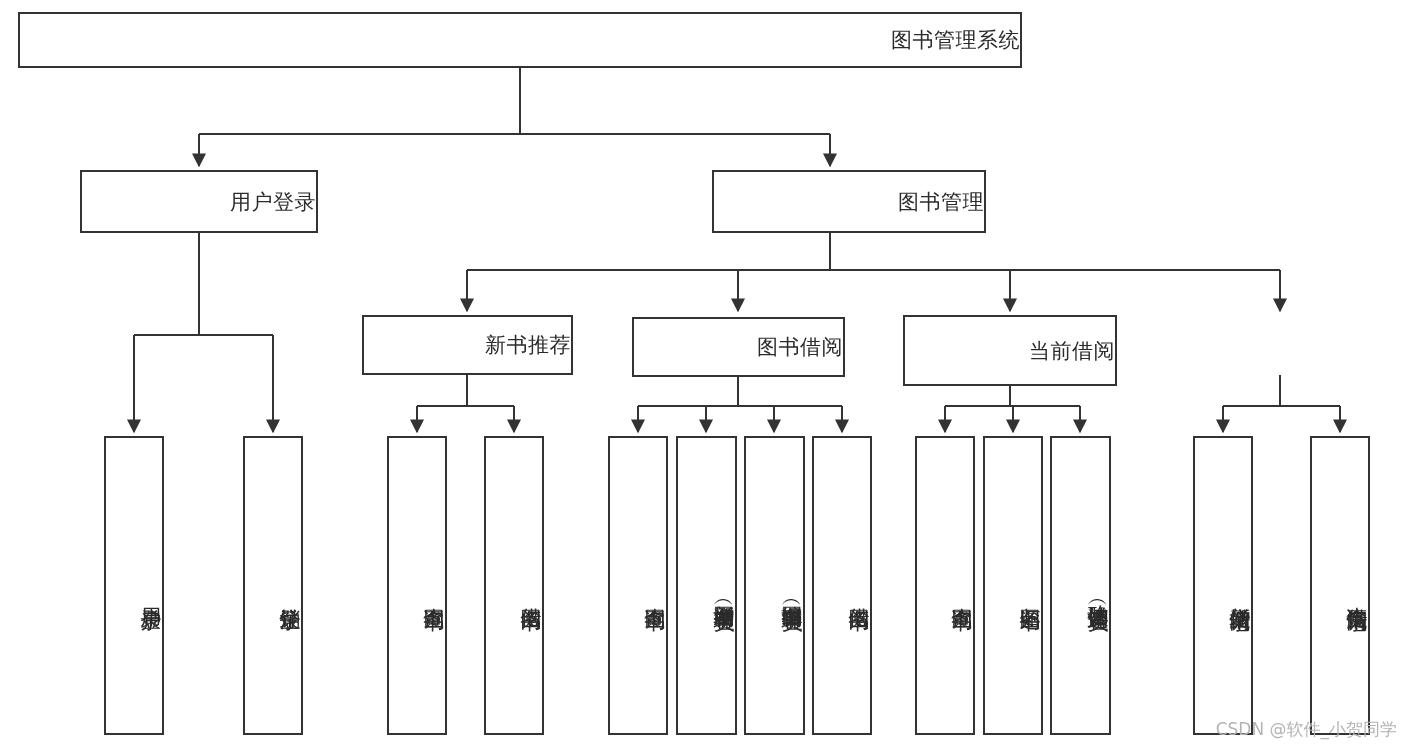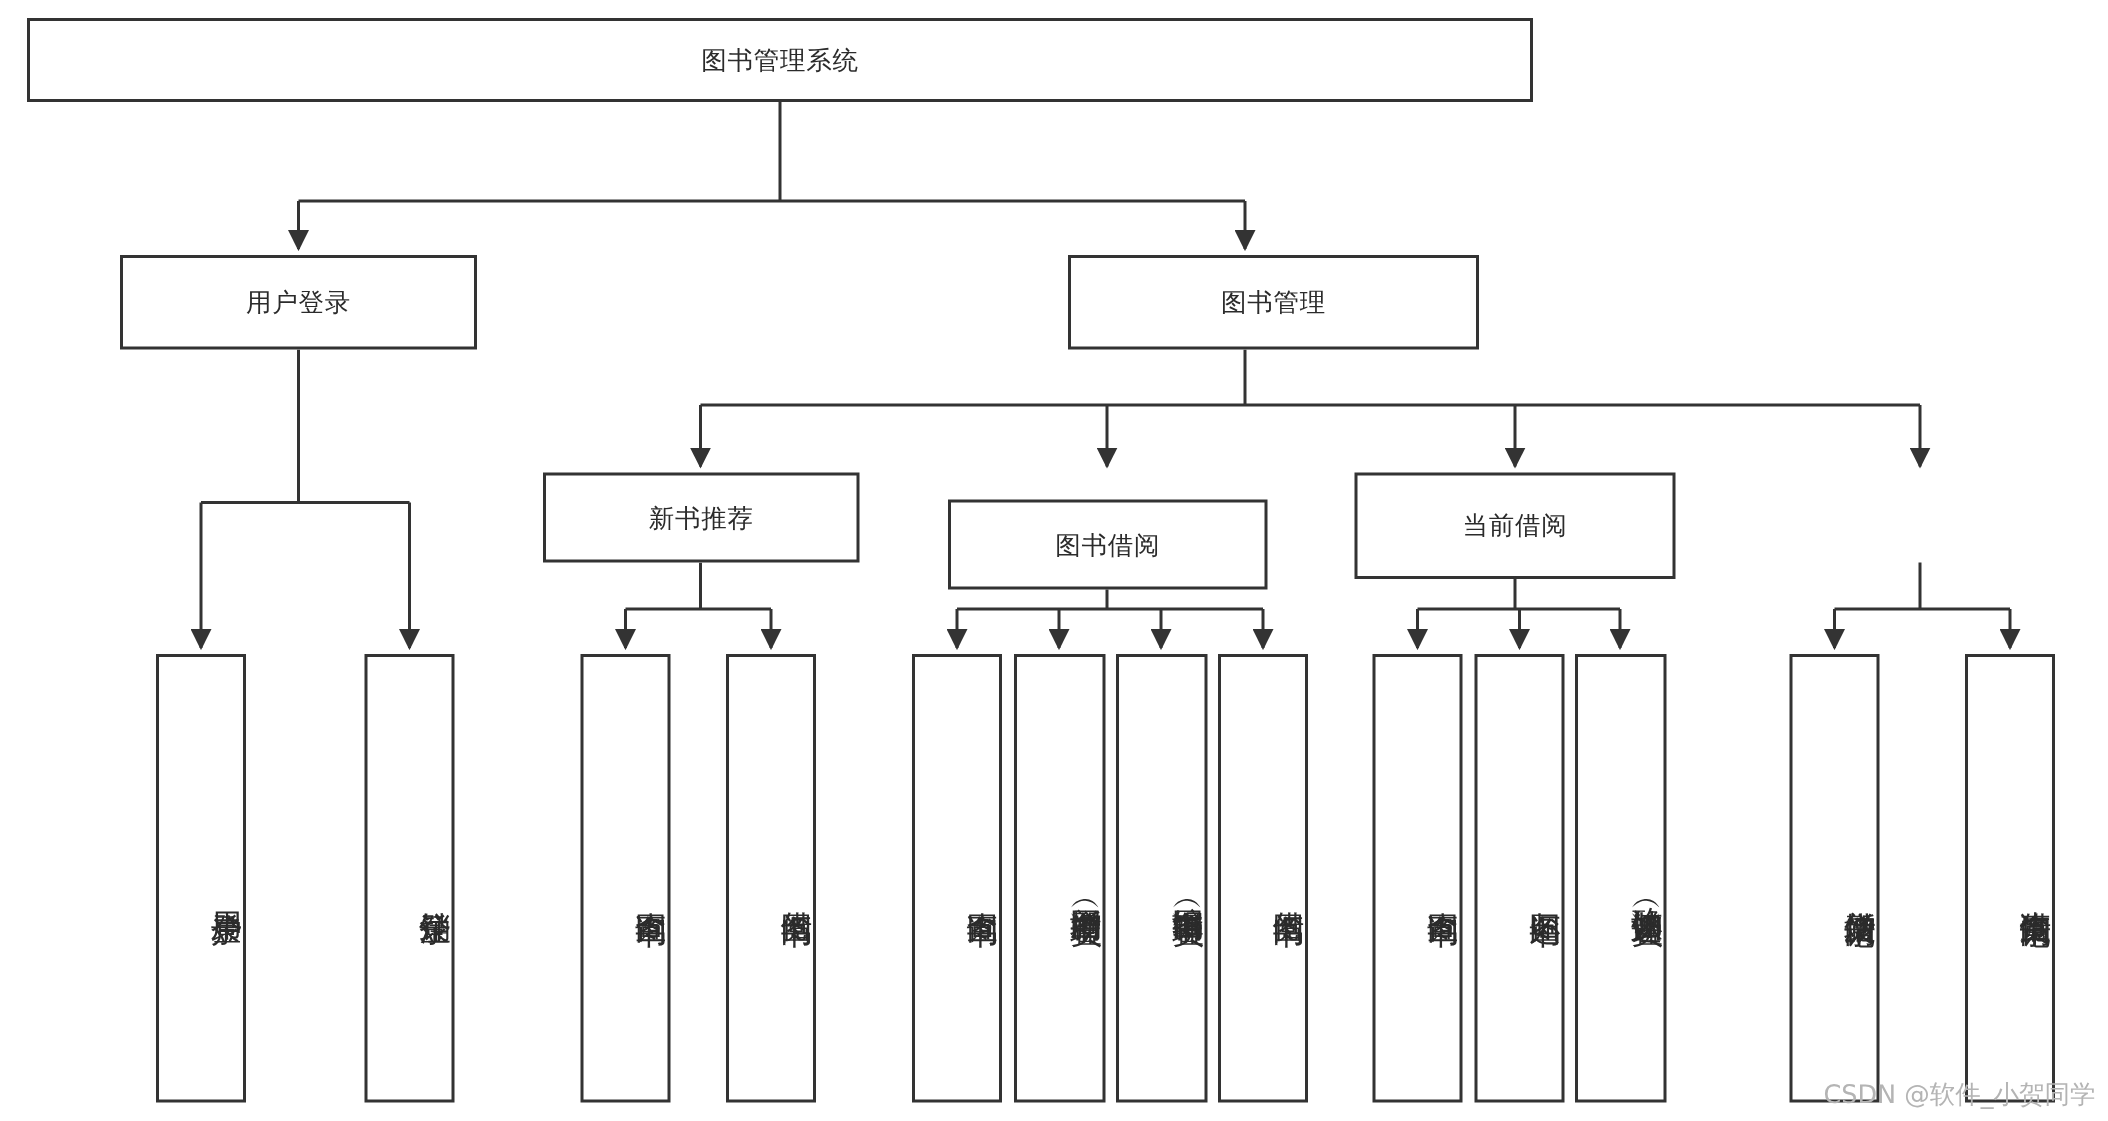--- a/index.html
+++ b/index.html
@@ -35,8 +35,9 @@
     color: #2b2b2b;
   }
   .node.horiz {
-    font-size: 17px;
+    font-size: 21px;
     letter-spacing: 0.5px;
+    justify-content: flex-end;
   }
   .node.vert {
     writing-mode: vertical-rl;

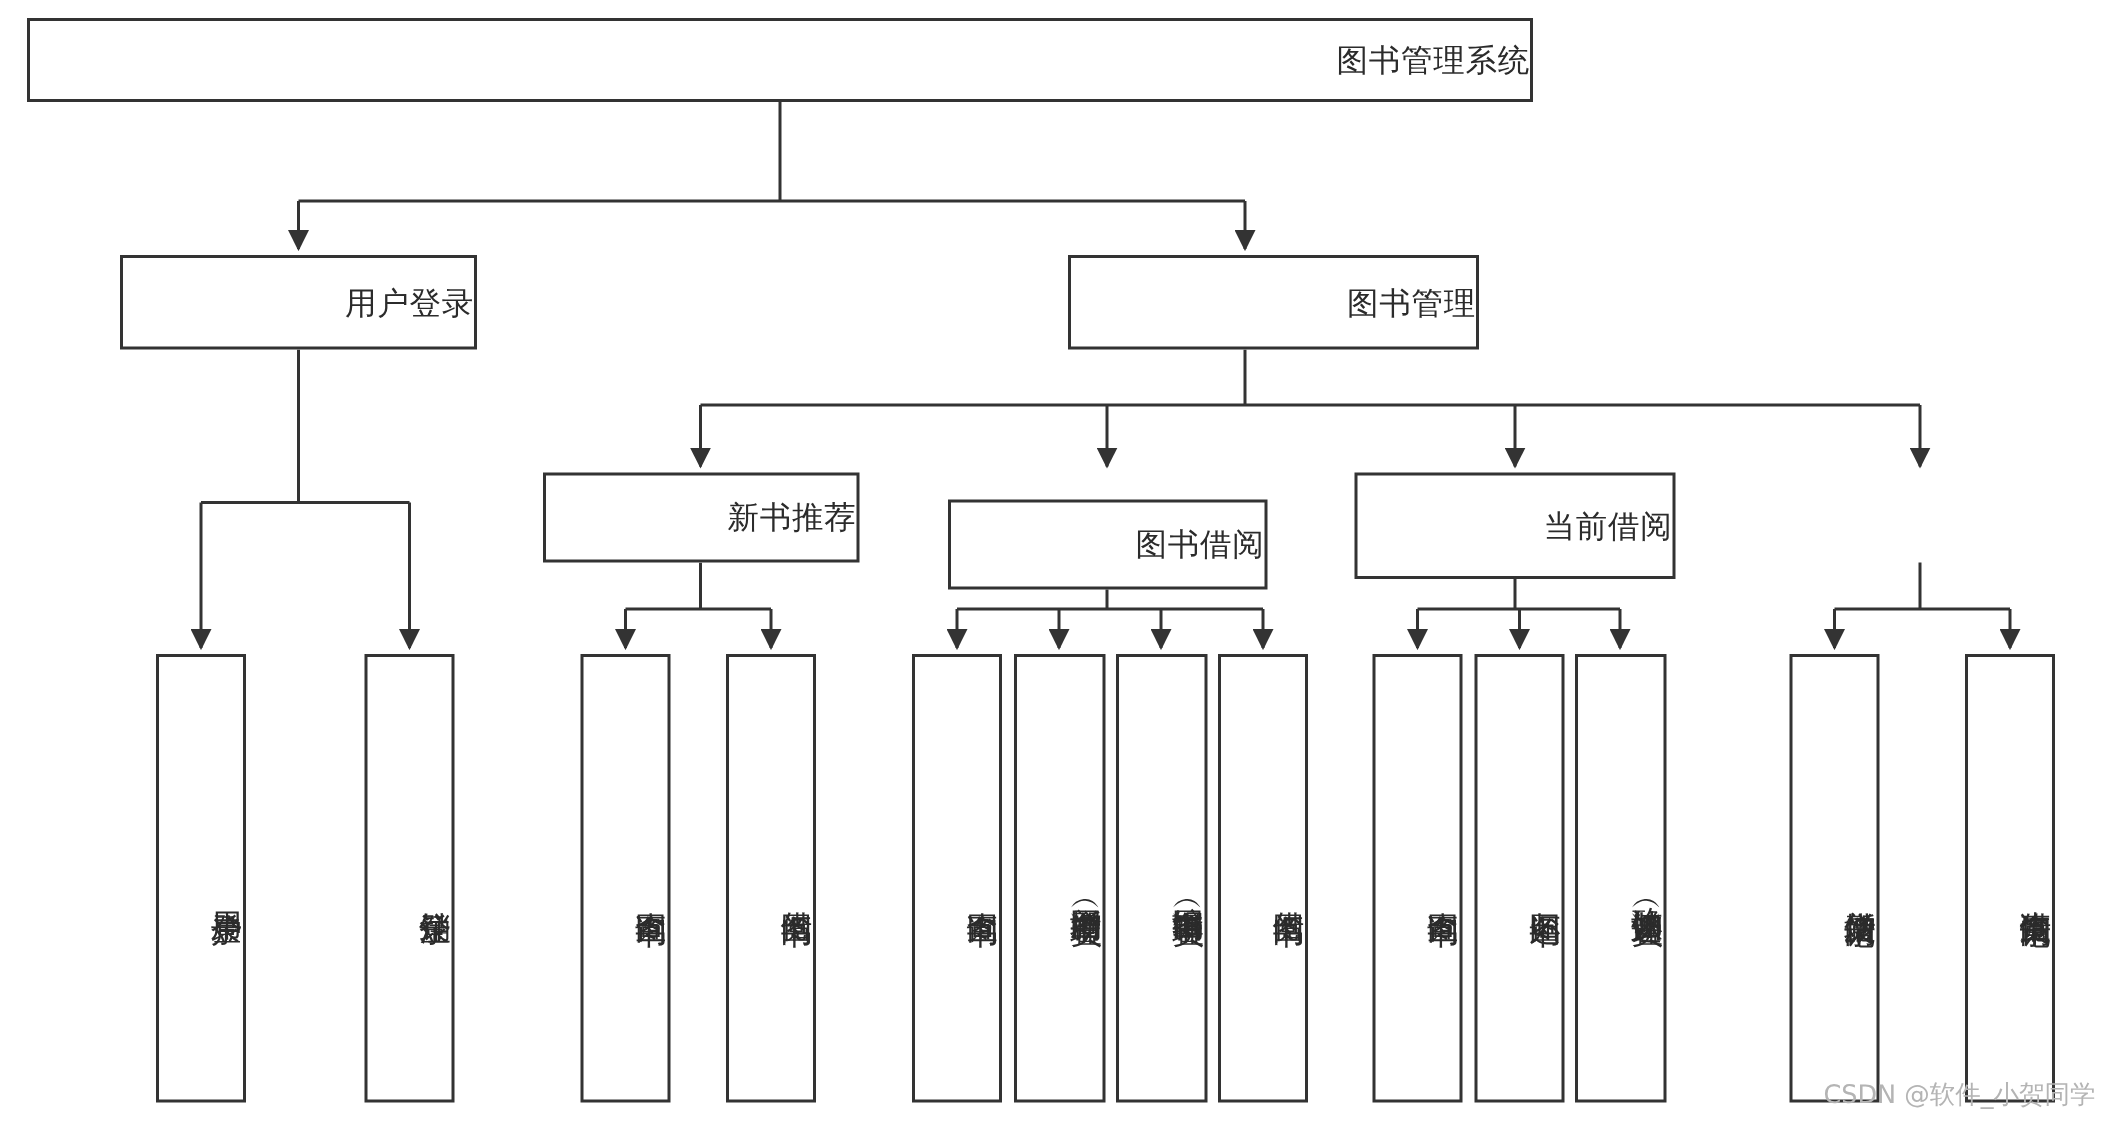--- a/index.html
+++ b/index.html
@@ -133,7 +133,7 @@
   <div class="node horiz" style="left: 362px; top: 315px; width: 211px; height: 60px;">
     <span>新书推荐</span>
   </div>
-  <div class="node horiz" style="left: 632px; top: 333px; width: 213px; height: 60px;">
+  <div class="node horiz" style="left: 632px; top: 317px; width: 213px; height: 60px;">
     <span>图书借阅</span>
   </div>
   <div class="node horiz" style="left: 903px; top: 315px; width: 214px; height: 71px;">

